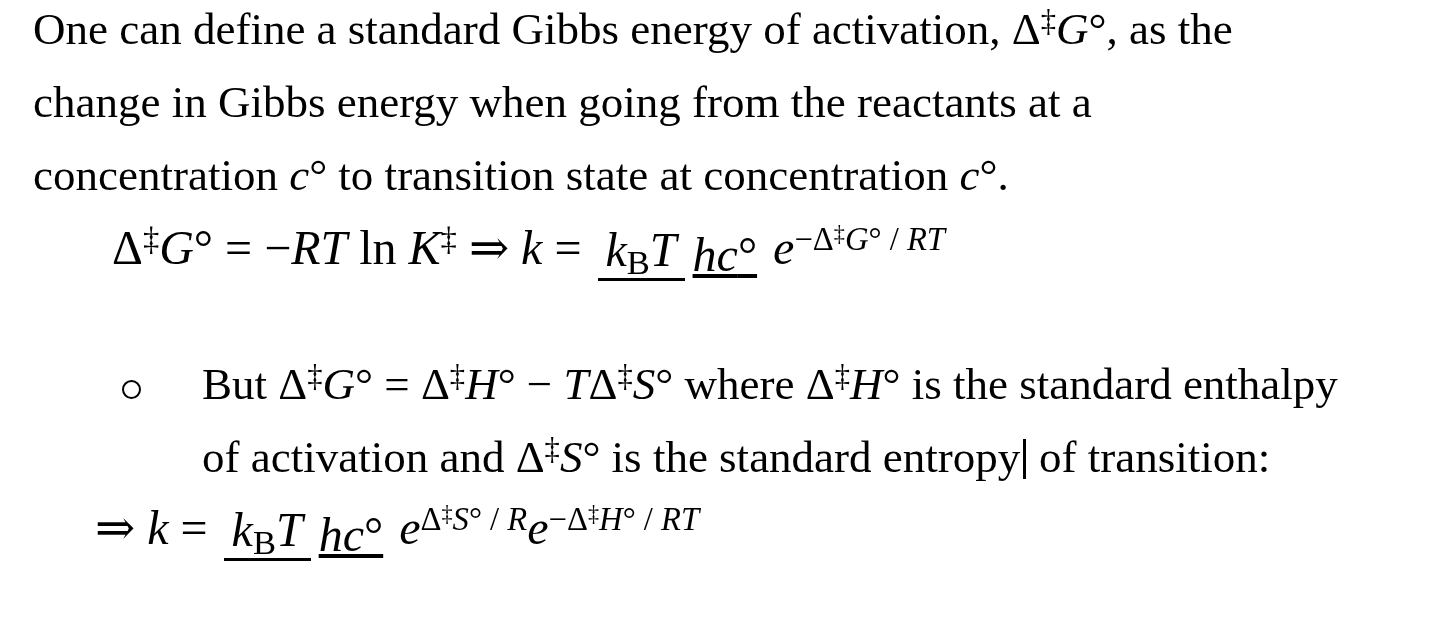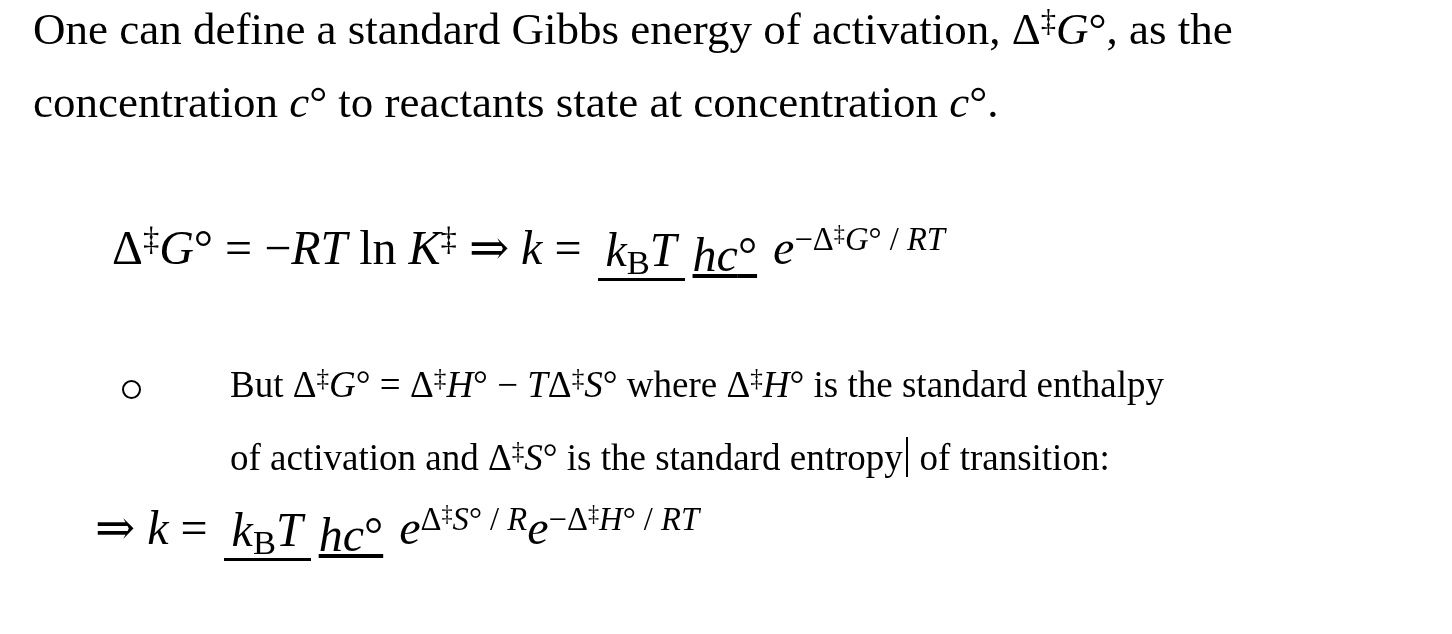--- a/index.html
+++ b/index.html
@@ -103,6 +103,7 @@
 
   <div class="para abs">
     <div class="line"><span class="up">One can define a standard Gibbs energy of activation, Δ</span><sup class="sp">‡</sup><span class="it">G</span><span class="up">°, as the</span></div>
+    <div class="line"><span class="up">change in Gibbs energy when going from the reactants at a</span></div>
     <div class="line"><span class="up">concentration </span><span class="it">c</span><span class="up">° to reactants state at concentration </span><span class="it">c</span><span class="up">°.</span></div>
   </div>
 

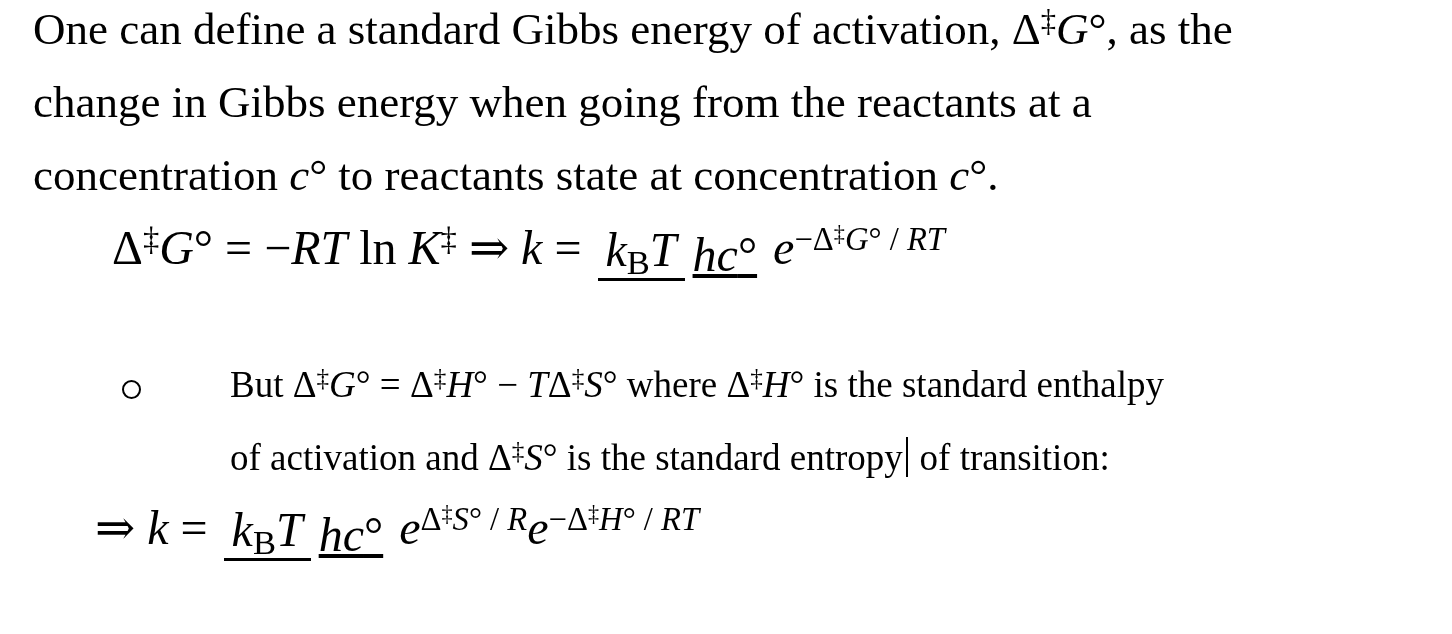--- a/index.html
+++ b/index.html
@@ -104,7 +104,7 @@
   <div class="para abs">
     <div class="line"><span class="up">One can define a standard Gibbs energy of activation, Δ</span><sup class="sp">‡</sup><span class="it">G</span><span class="up">°, as the</span></div>
     <div class="line"><span class="up">change in Gibbs energy when going from the reactants at a</span></div>
-    <div class="line"><span class="up">concentration </span><span class="it">c</span><span class="up">° to reactants state at concentration </span><span class="it">c</span><span class="up">°.</span></div>
+    <div class="line"><span class="up">concentration </span><span class="it">c</span><span class="up">° to transition state at concentration </span><span class="it">c</span><span class="up">°.</span></div>
   </div>
 
   <div class="eq abs" id="eq1"><span class="up">Δ</span><sup class="sp">‡</sup><span class="it">G</span><span class="up">° = −</span><span class="it">RT</span><span class="up"> ln </span><span class="it">K</span><sup class="sp">‡</sup><span class="up"> ⇒ </span><span class="it">k</span><span class="up"> = </span><span class="frac">

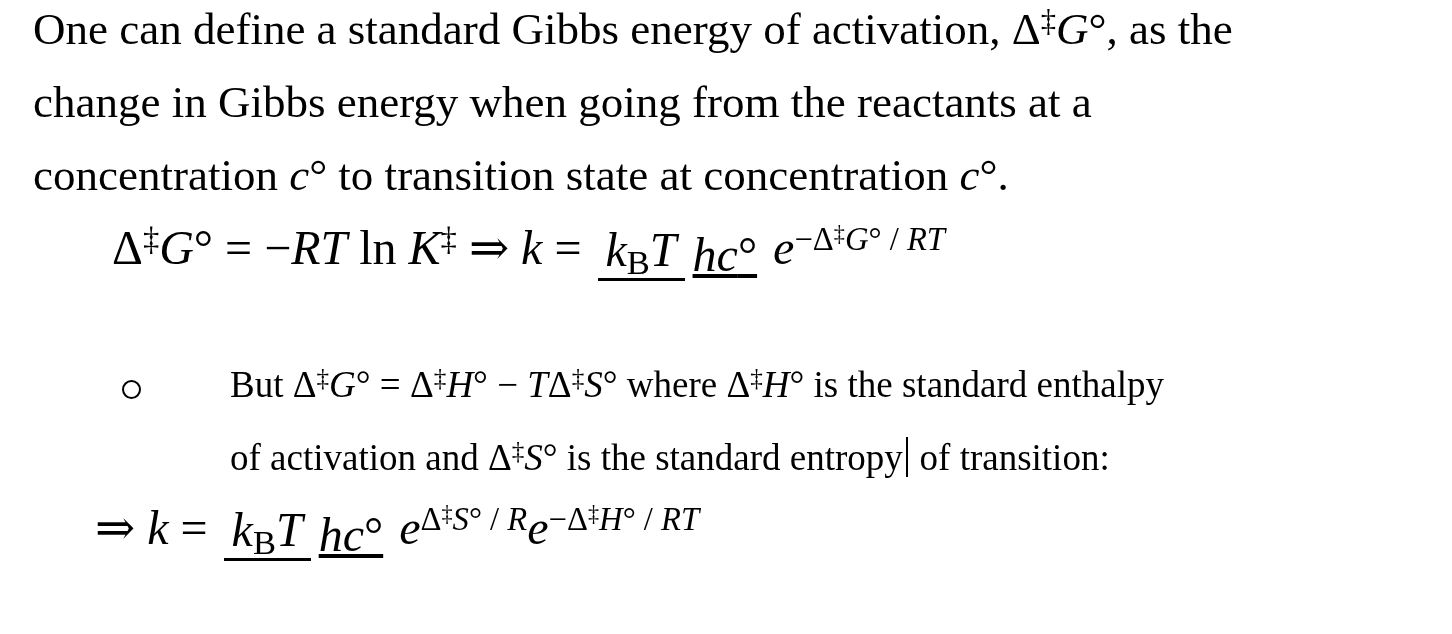--- a/index.html
+++ b/index.html
@@ -31,10 +31,9 @@
   .bullet-row {
     left: 122px;
     top: 348px;
-    font-size: 37px;
+    font-size: 45px;
     display: flex;
     align-items: flex-start;
-    gap: 28px;
   }
   .bullet-circle {
     flex: 0 0 auto;

